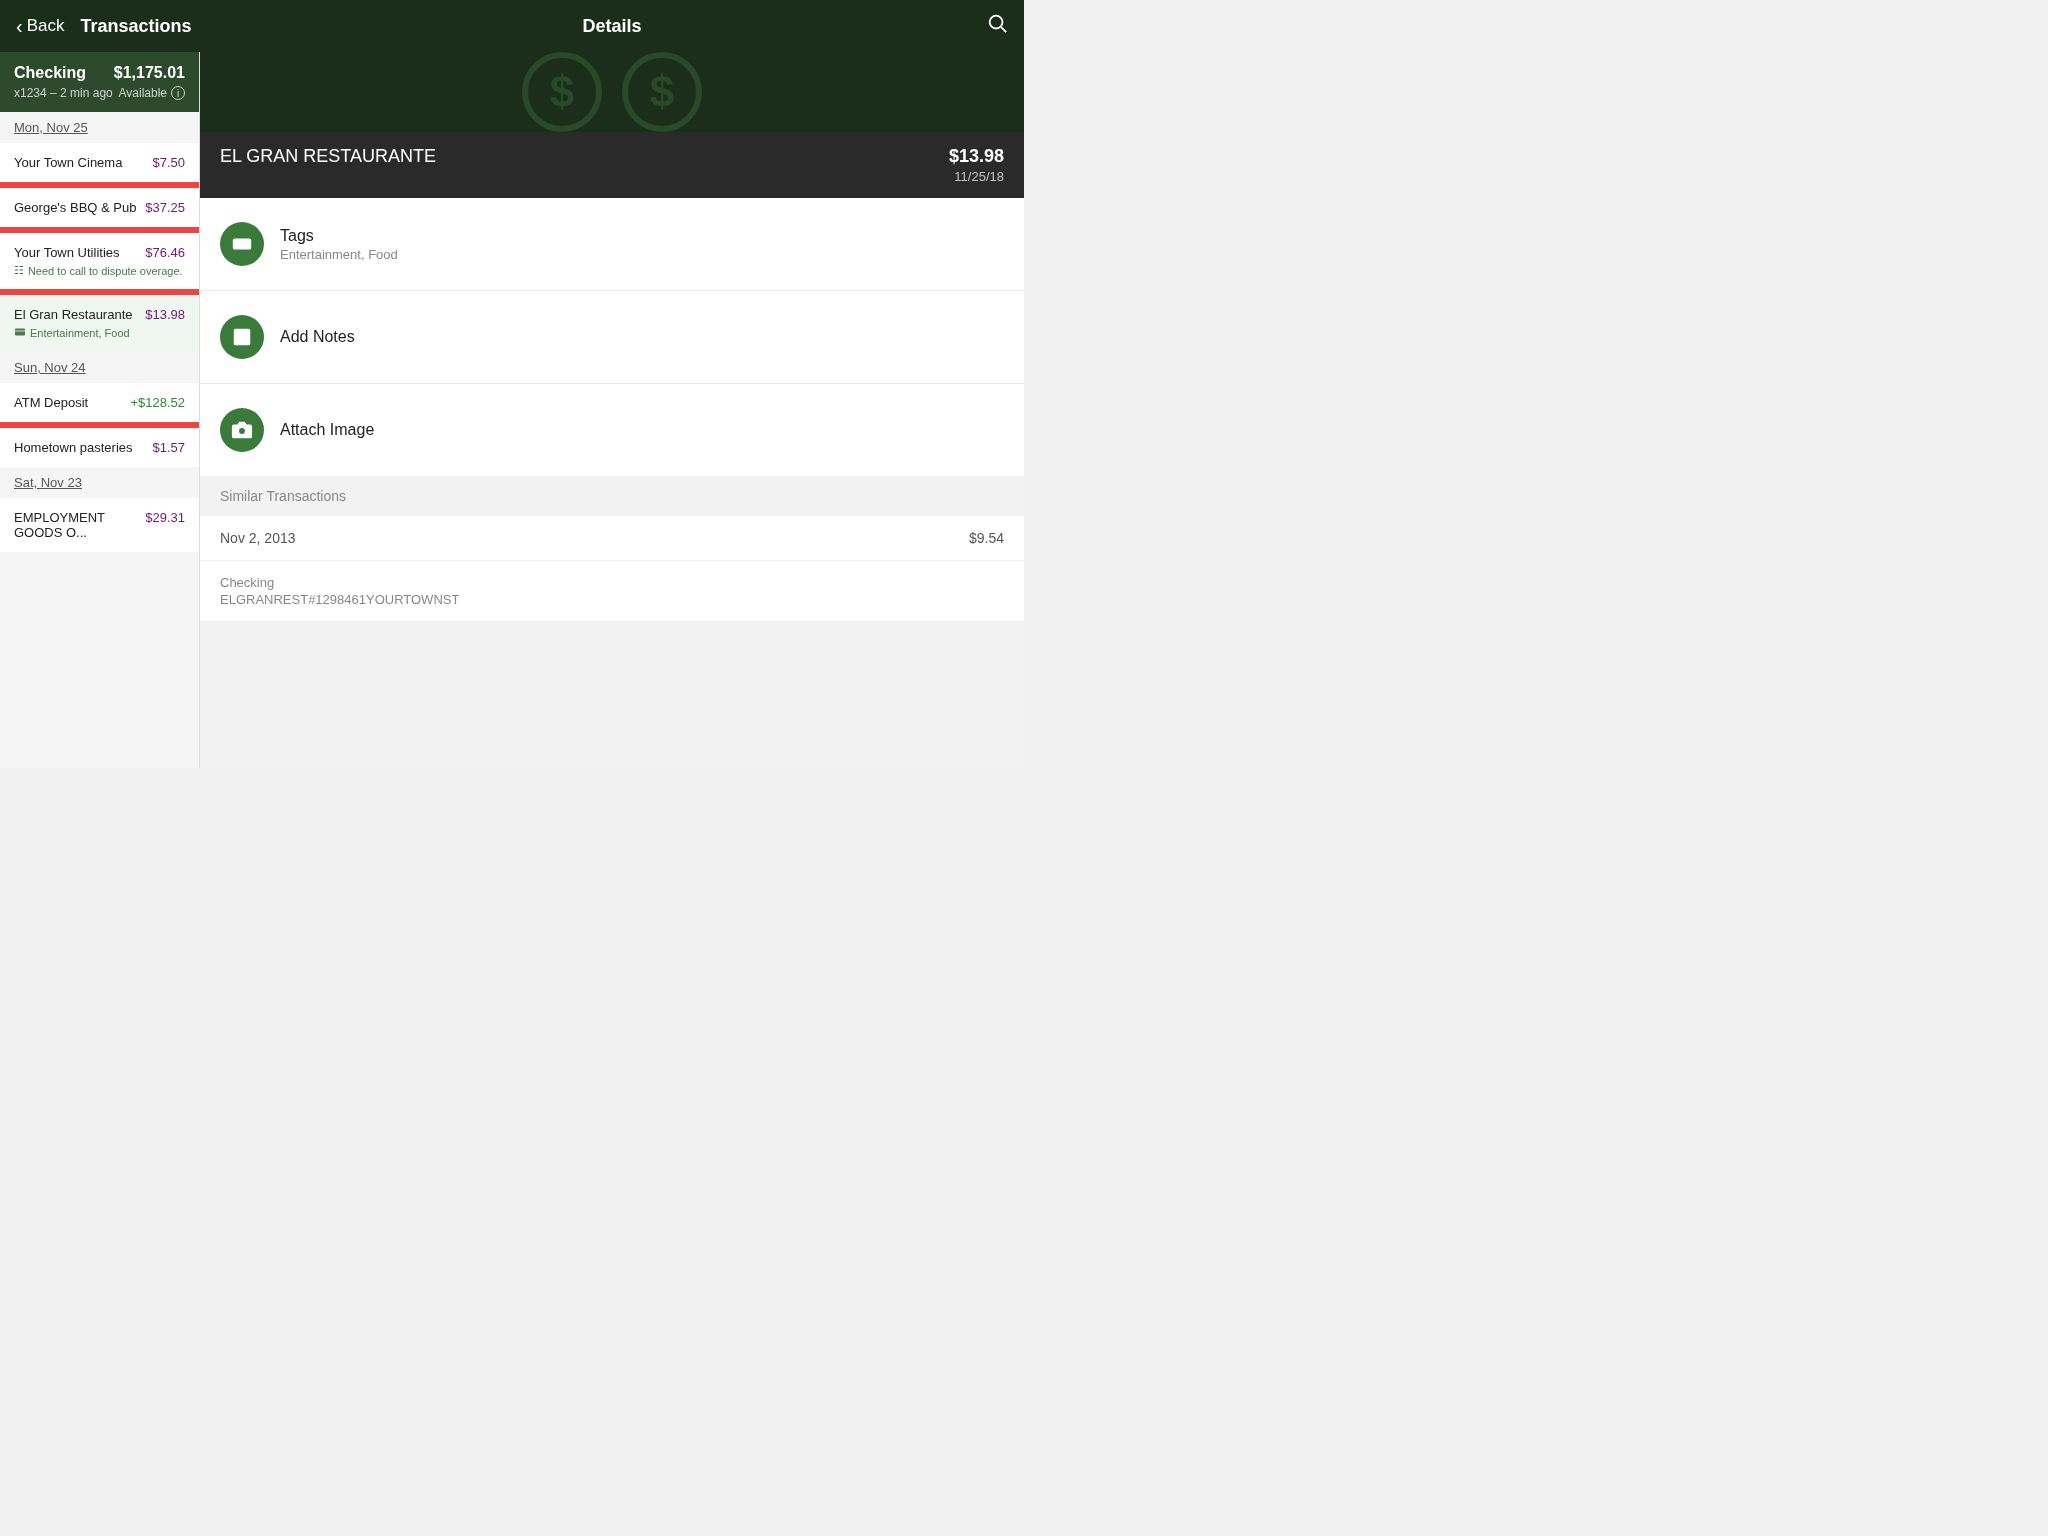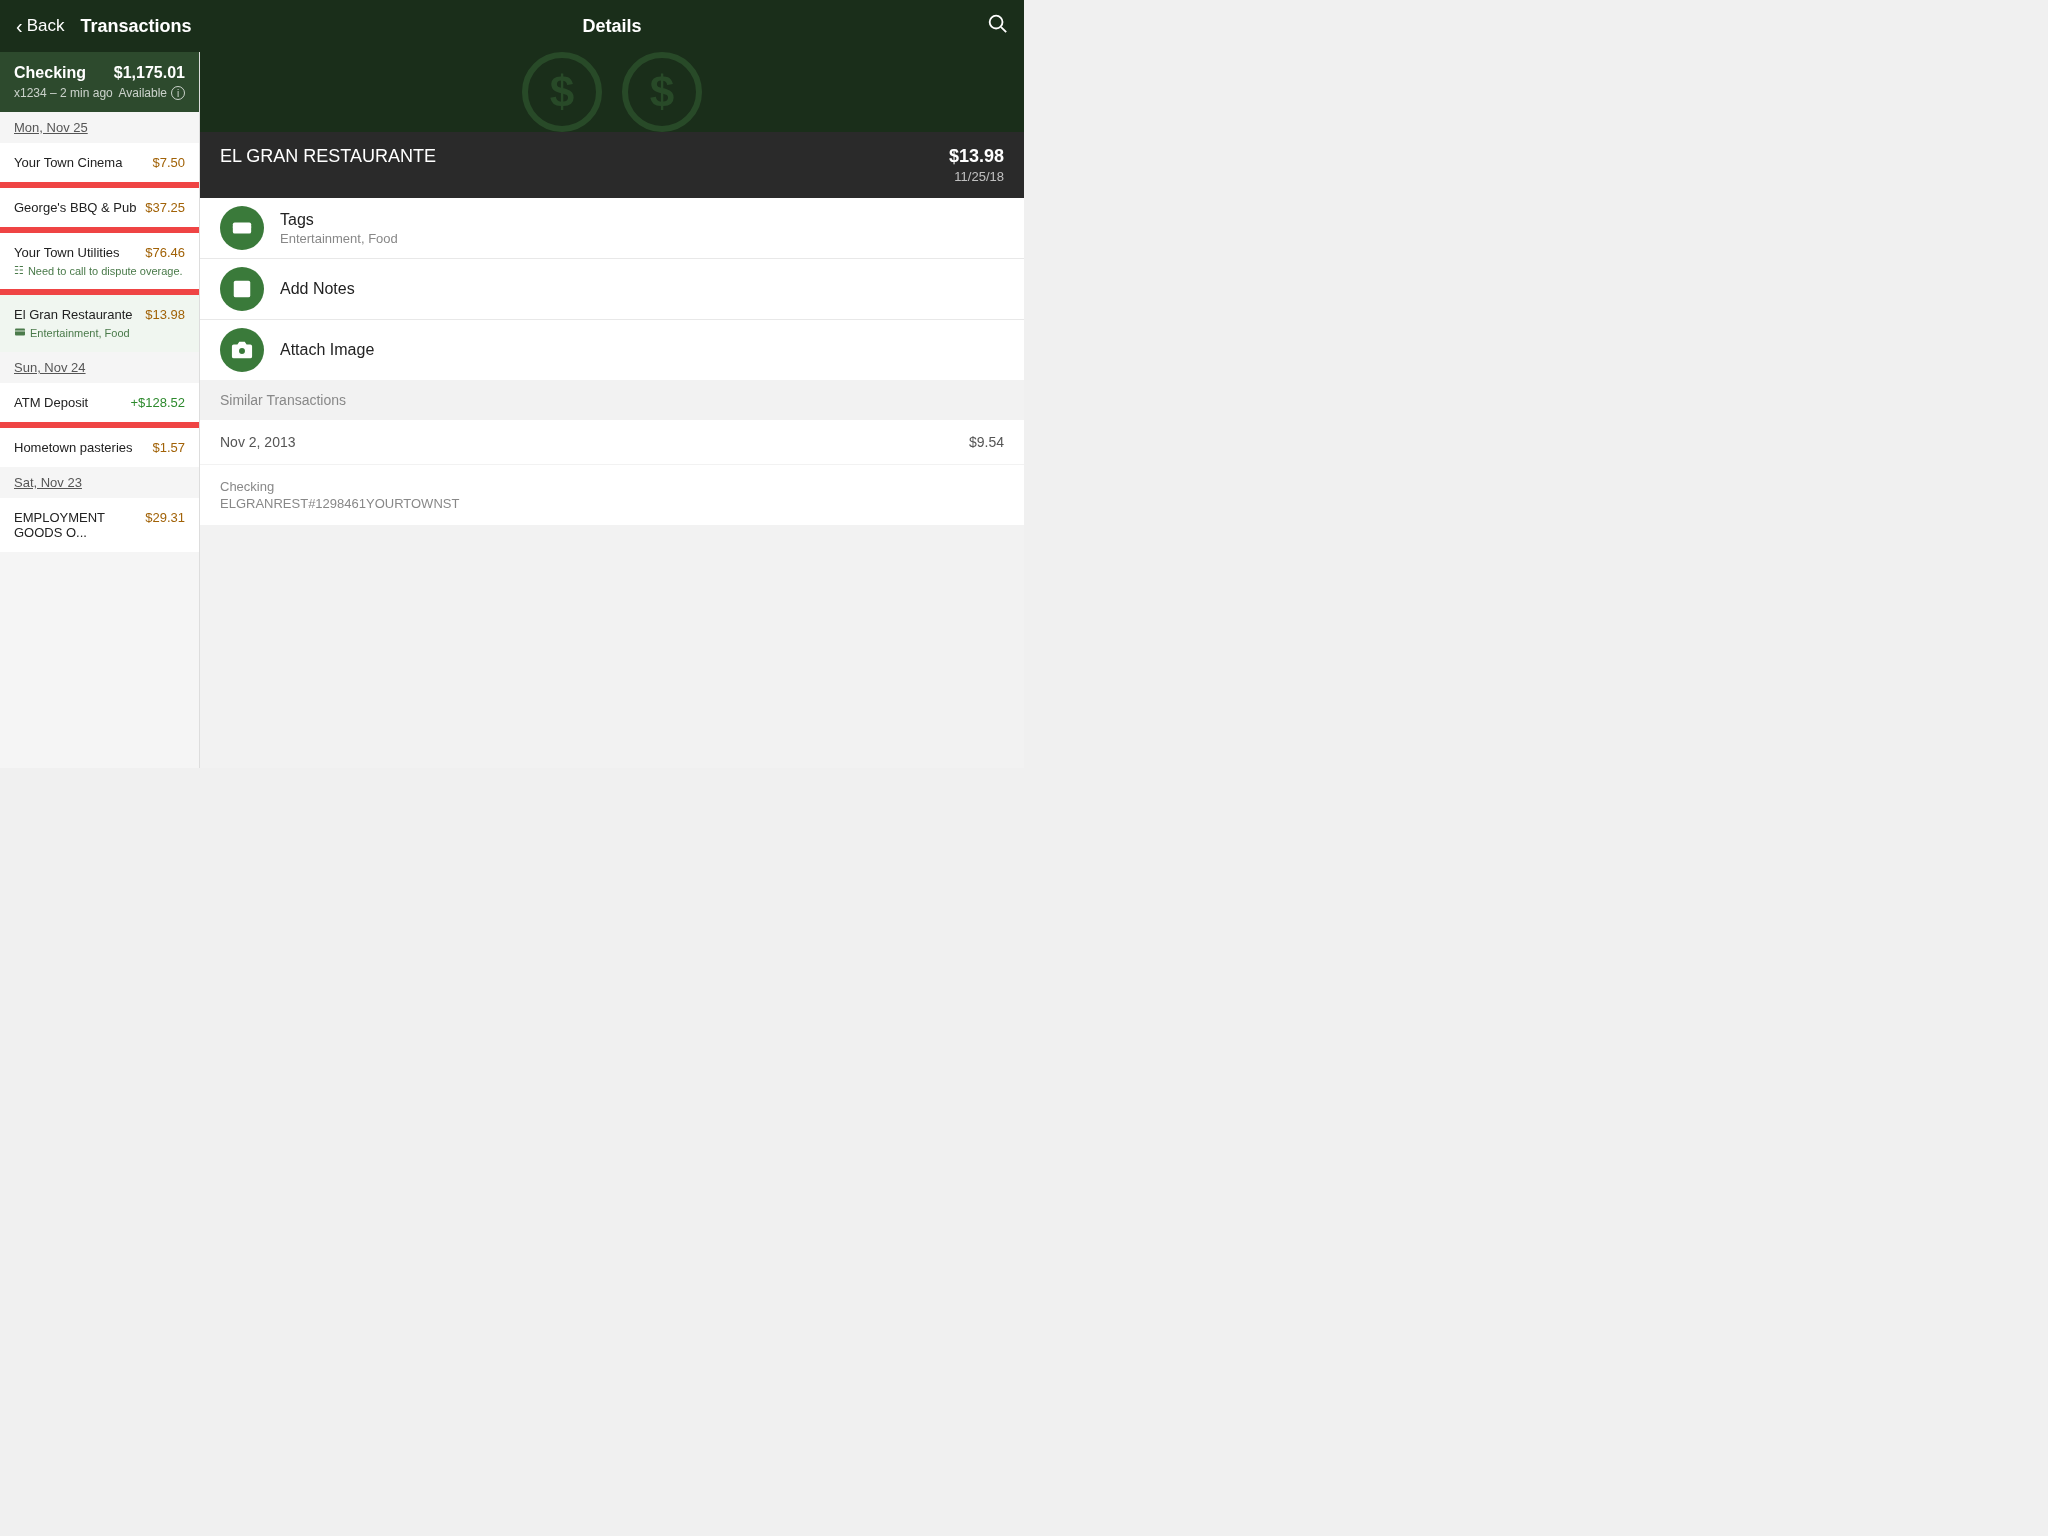--- a/index.html
+++ b/index.html
@@ -162,7 +162,7 @@
     }
     .transaction-amount {
       font-size: 13px;
-      color: #a16207;
+      color: #701a75;
       font-weight: 500;
       white-space: nowrap;
     }

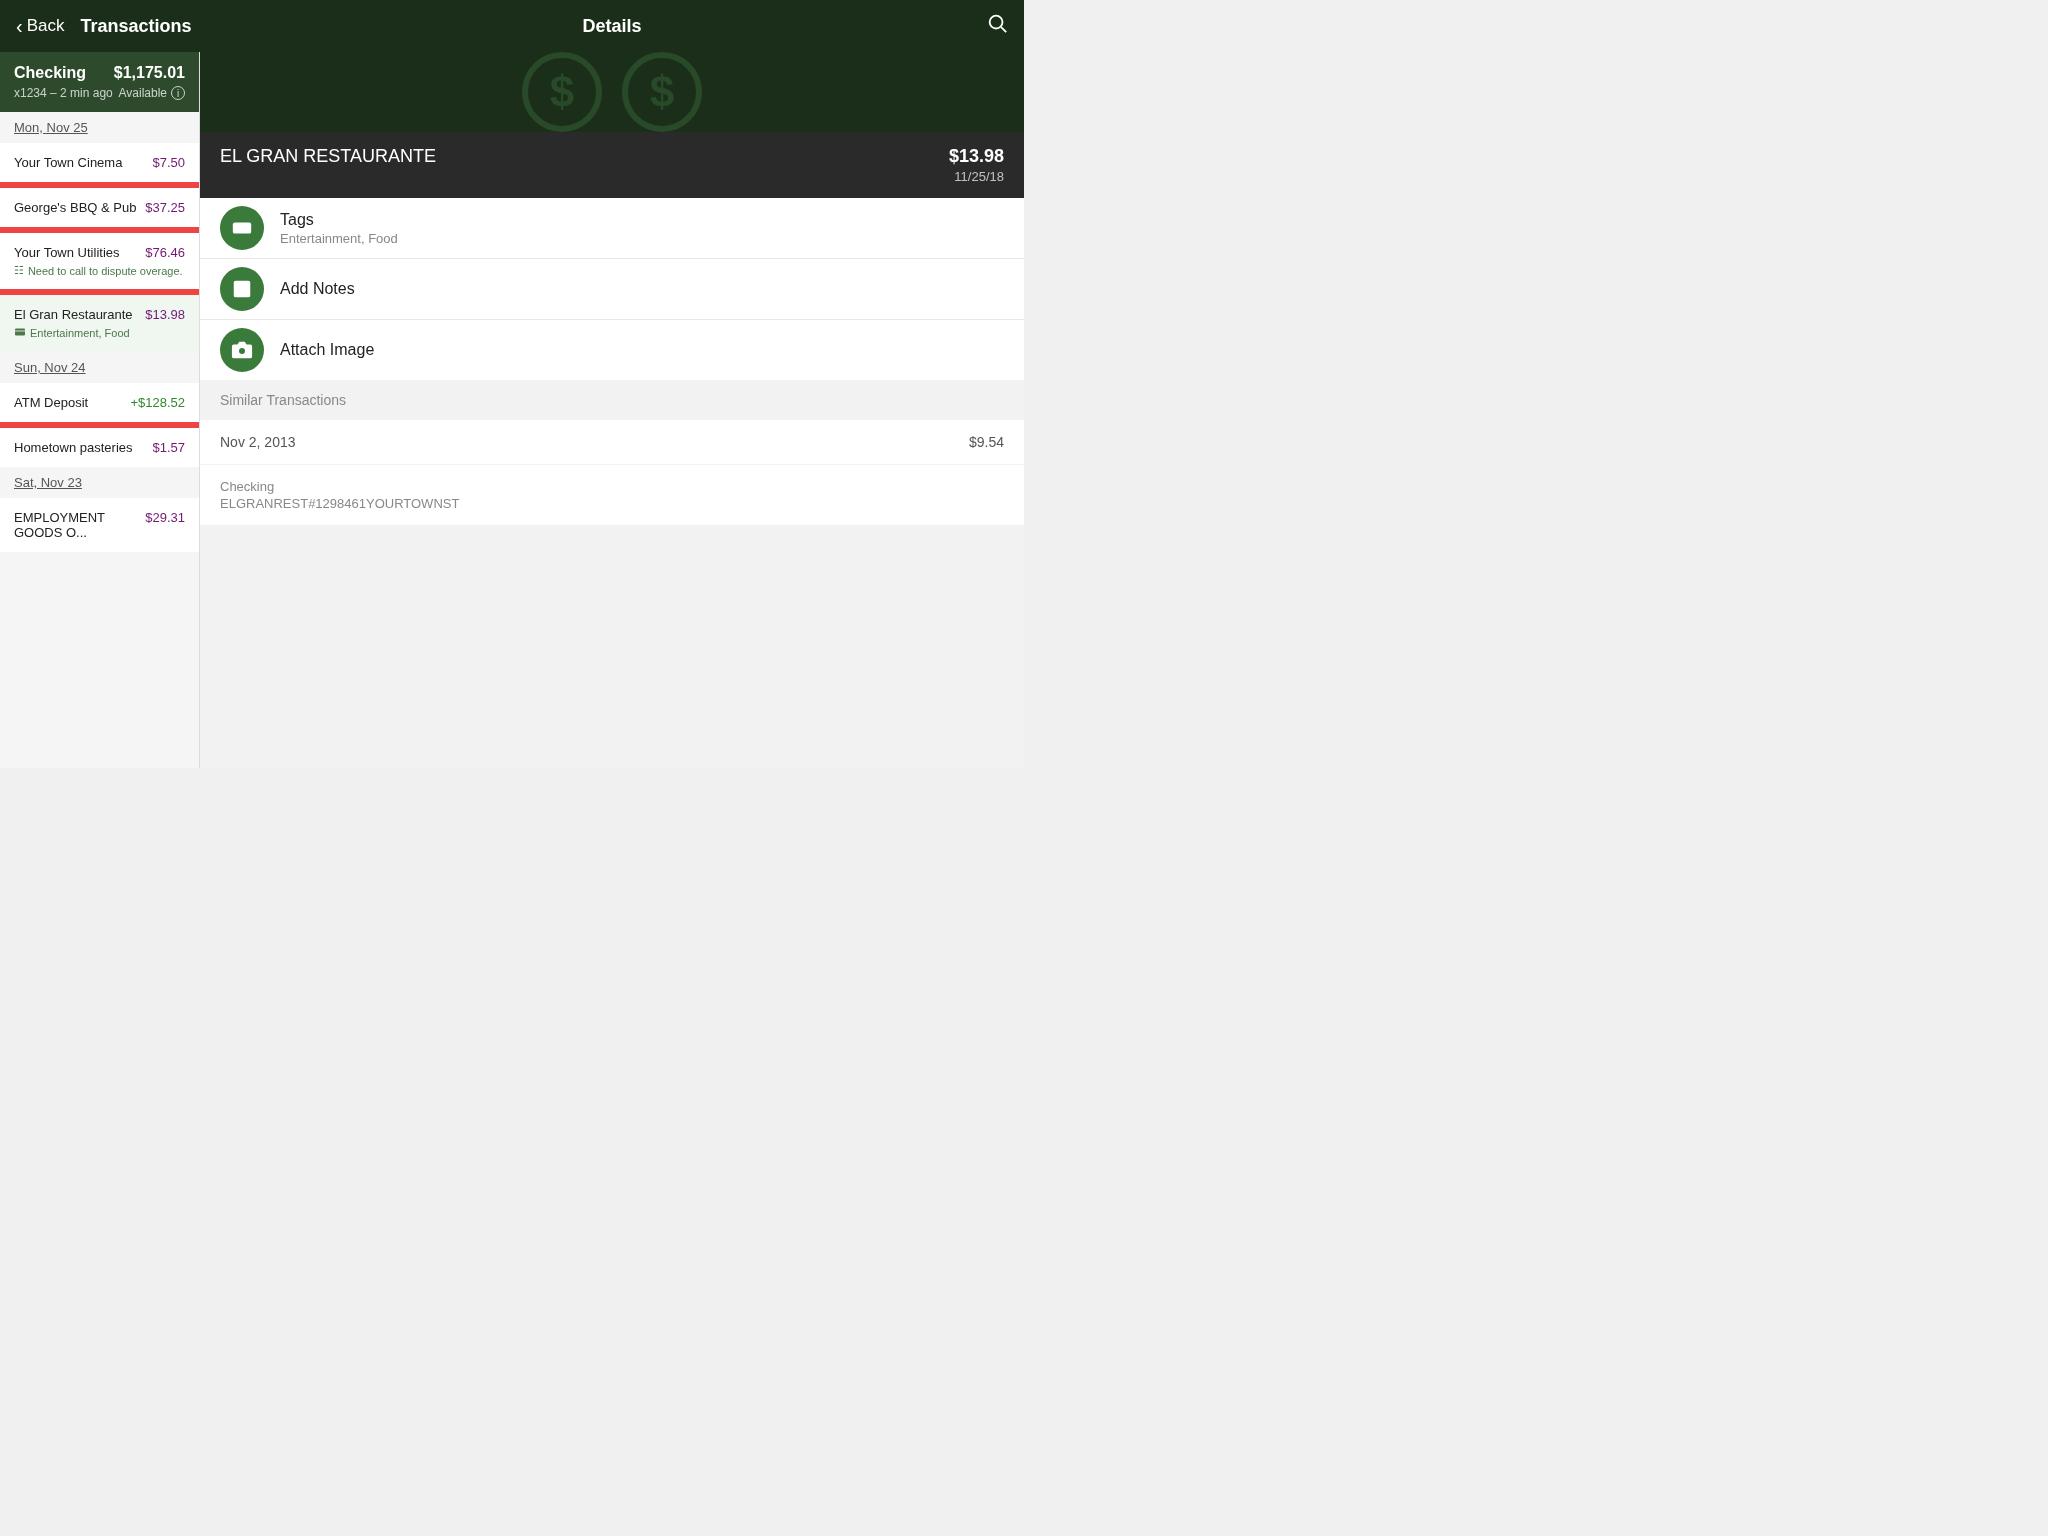--- a/index.html
+++ b/index.html
@@ -270,7 +270,7 @@
     .action-row {
       display: flex;
       align-items: center;
-      padding: 8px 20px;
+      padding: 24px 20px;
       border-bottom: 1px solid #e8e8e8;
       gap: 16px;
       cursor: pointer;

